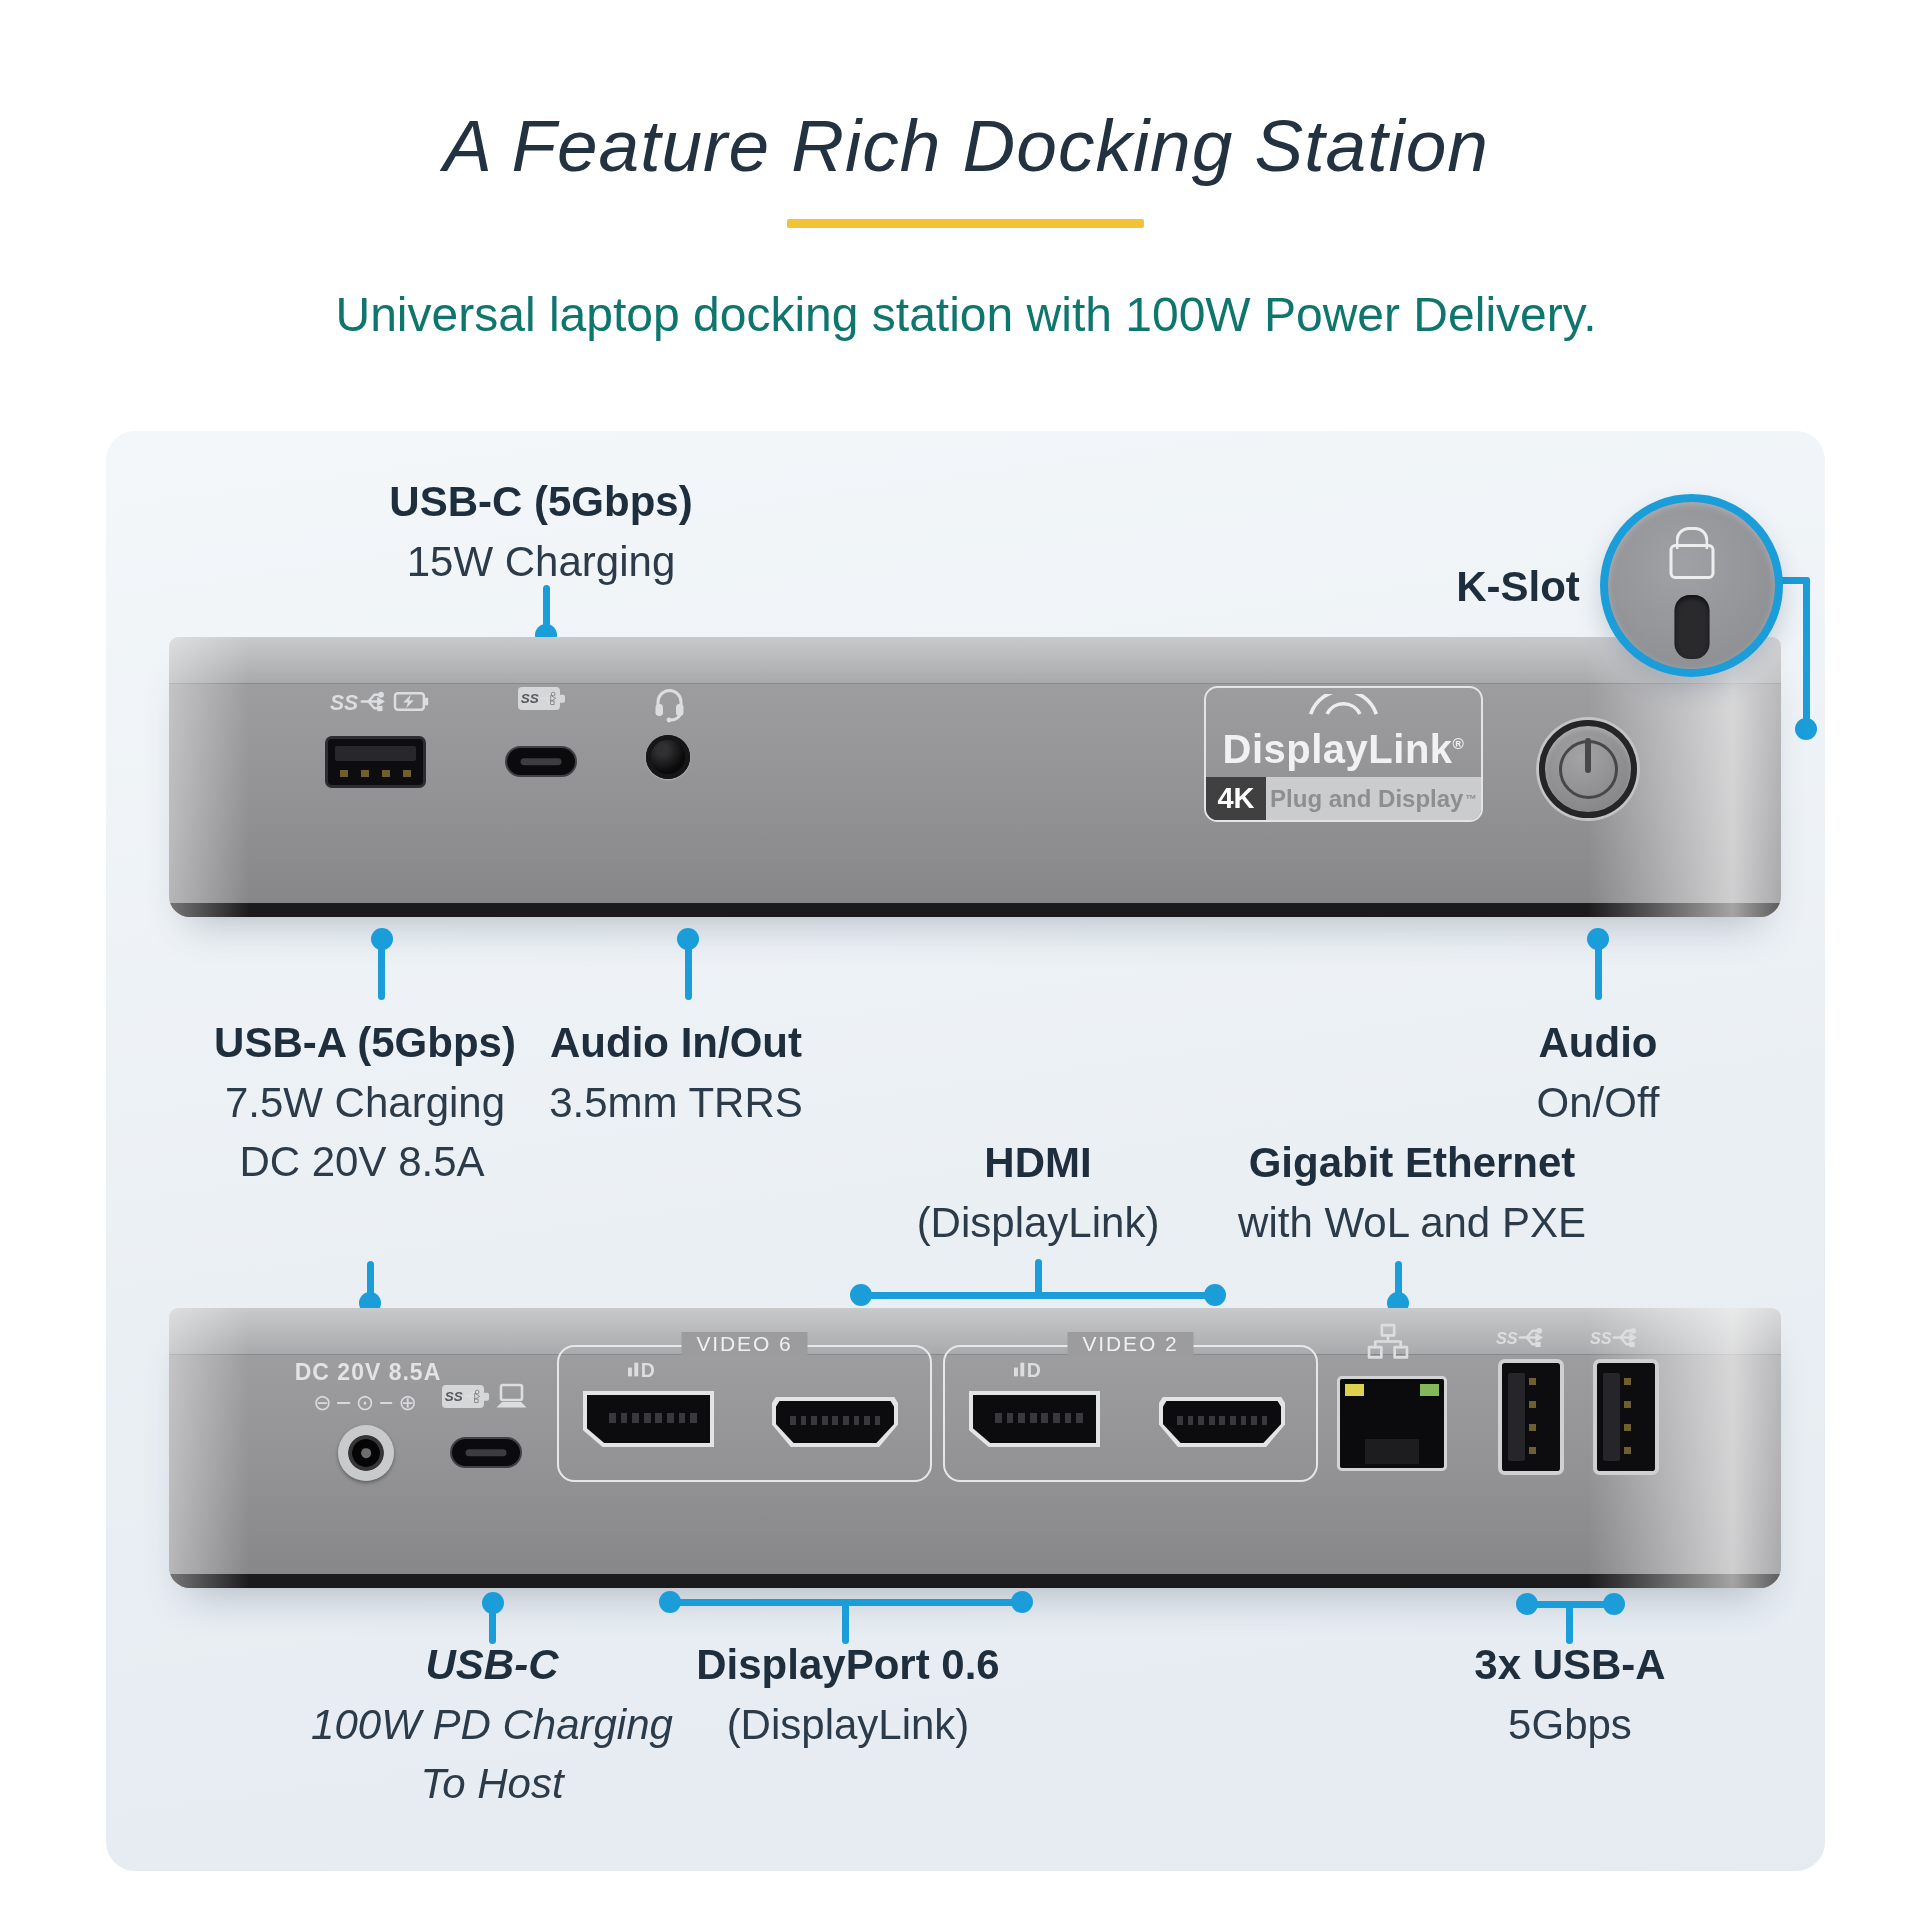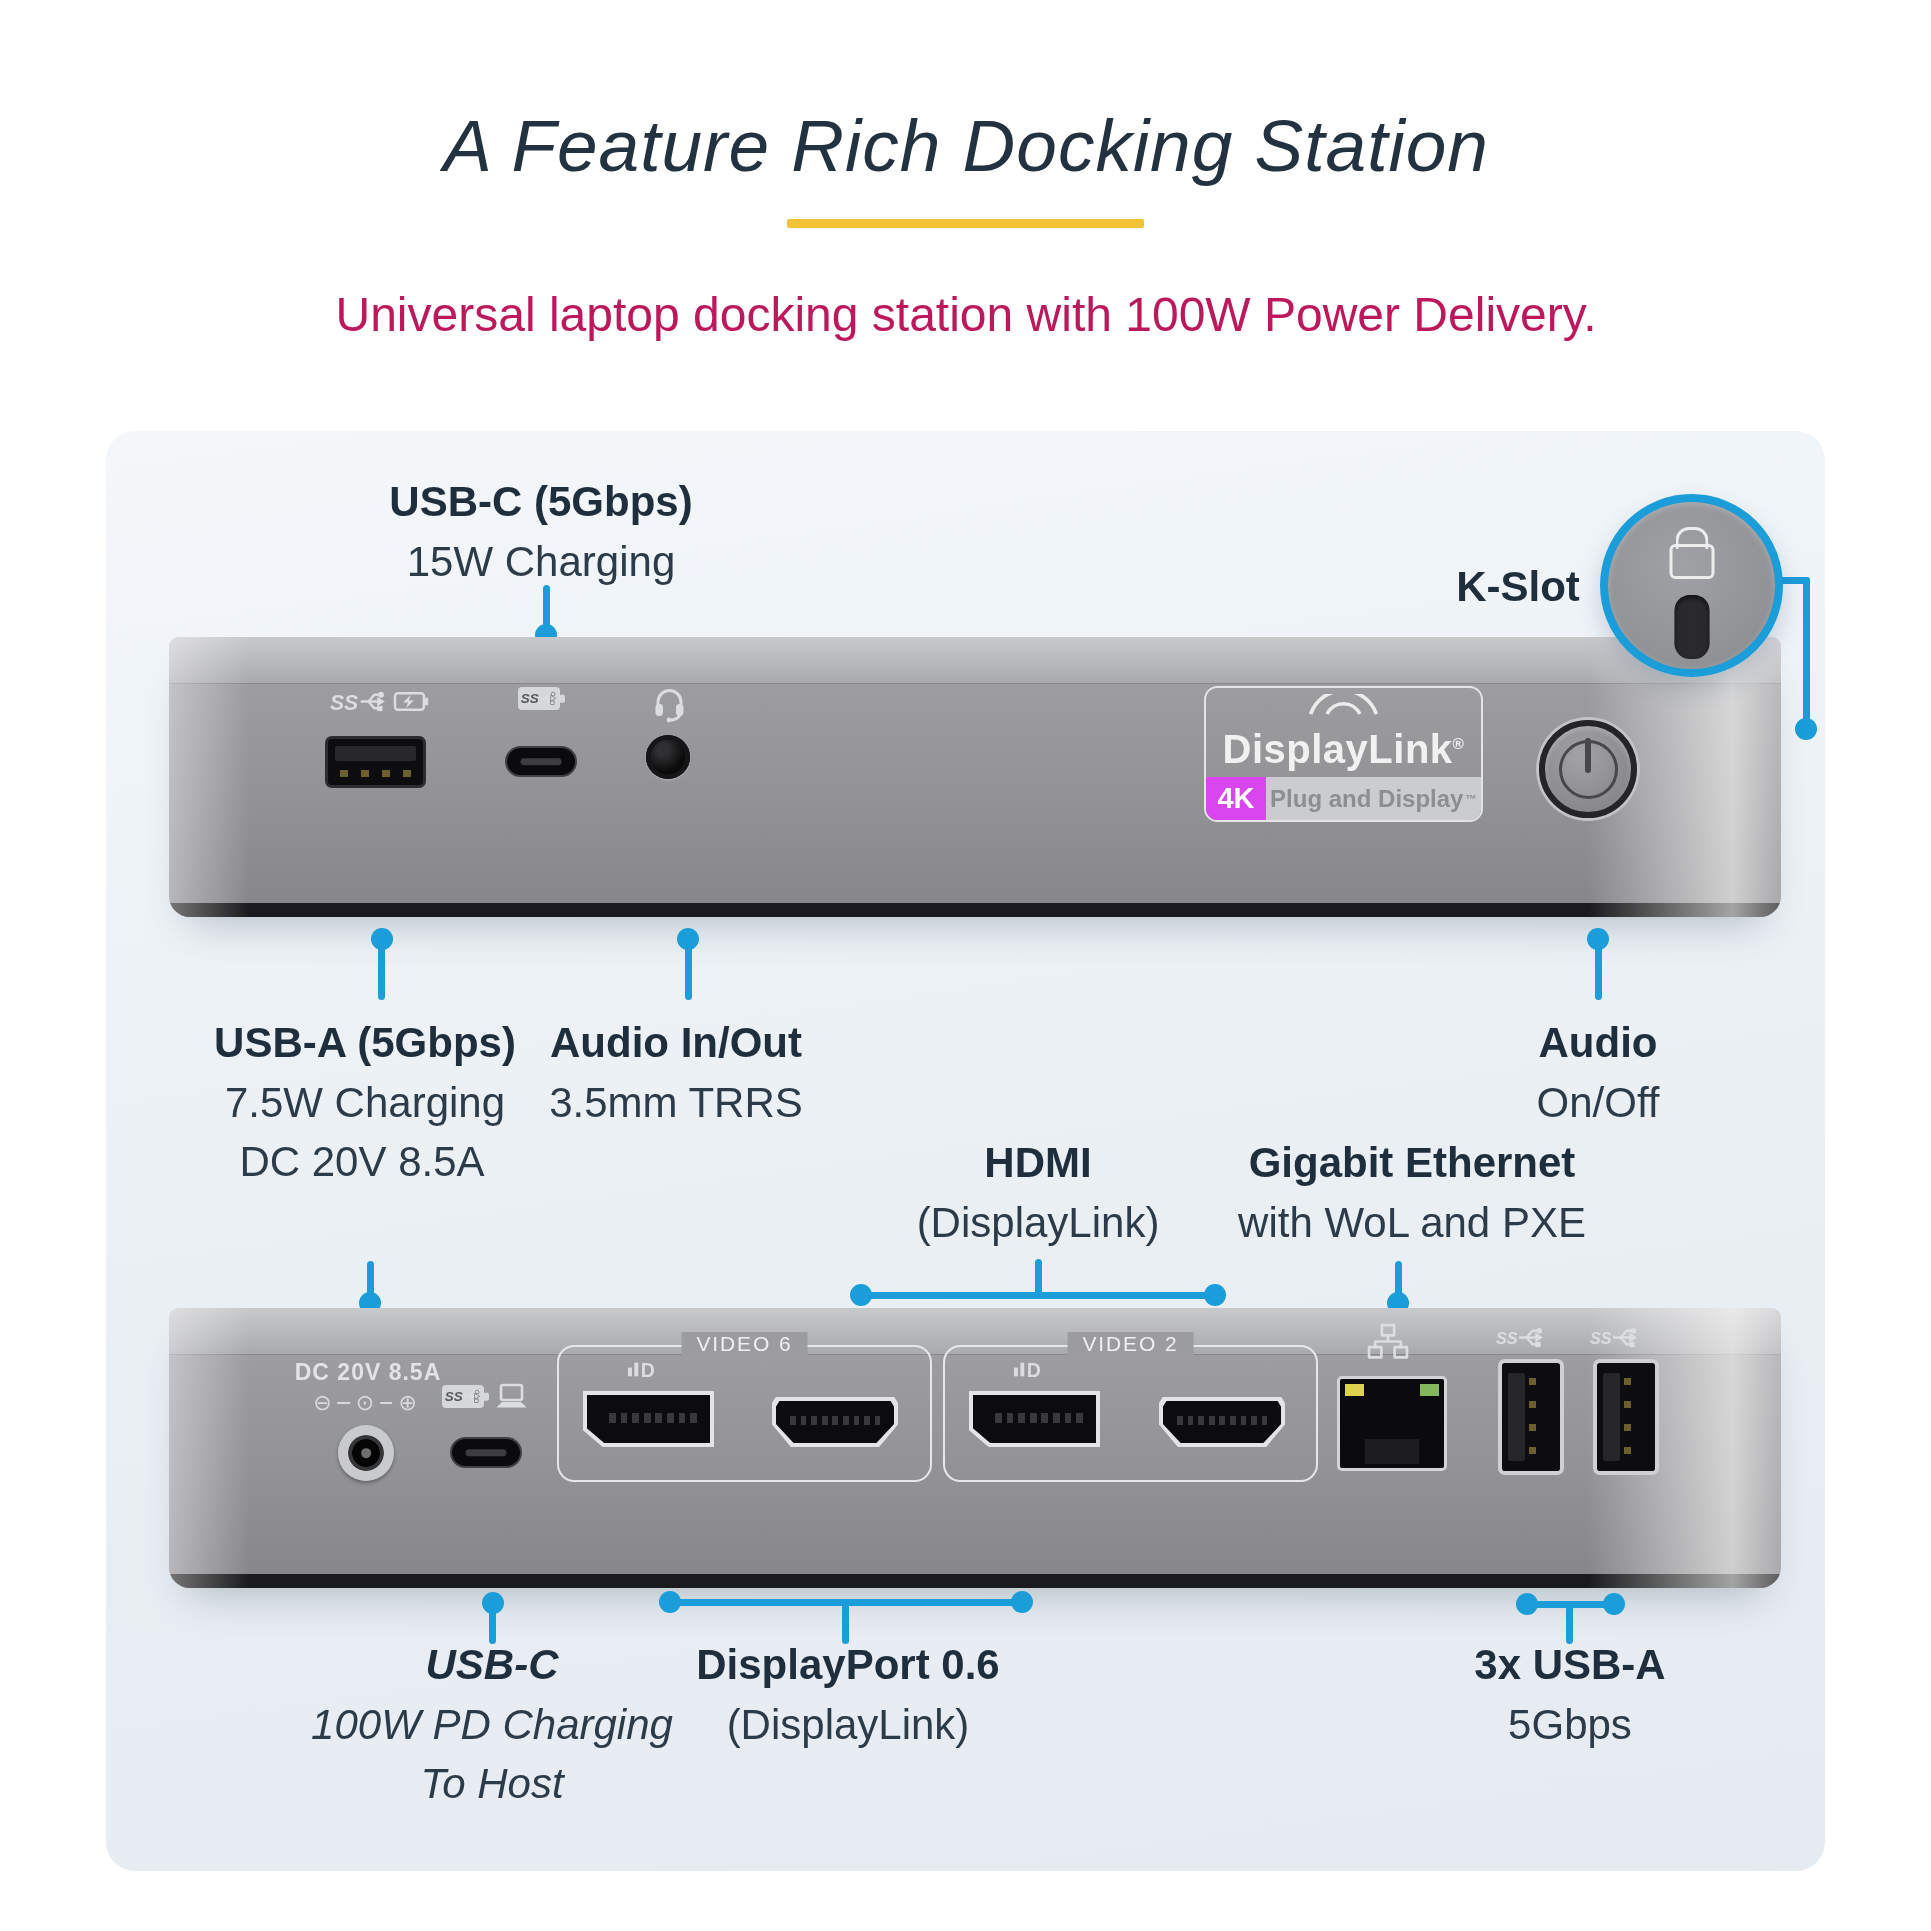--- a/index.html
+++ b/index.html
@@ -11,7 +11,7 @@
   
   .title{font-size:73px;font-weight:300;letter-spacing:1px;color:#233241;}
   .divider{width:357px;height:8.7px;border-radius:1.9px;}
-  .subtitle{font-size:48px;font-weight:300;color:#be185d;}
+  .subtitle{font-size:48px;font-weight:300;color:#0f766e;}
 
   
   .panel{left:106px;top:431px;width:1719px;height:1440px;border-radius:29px;

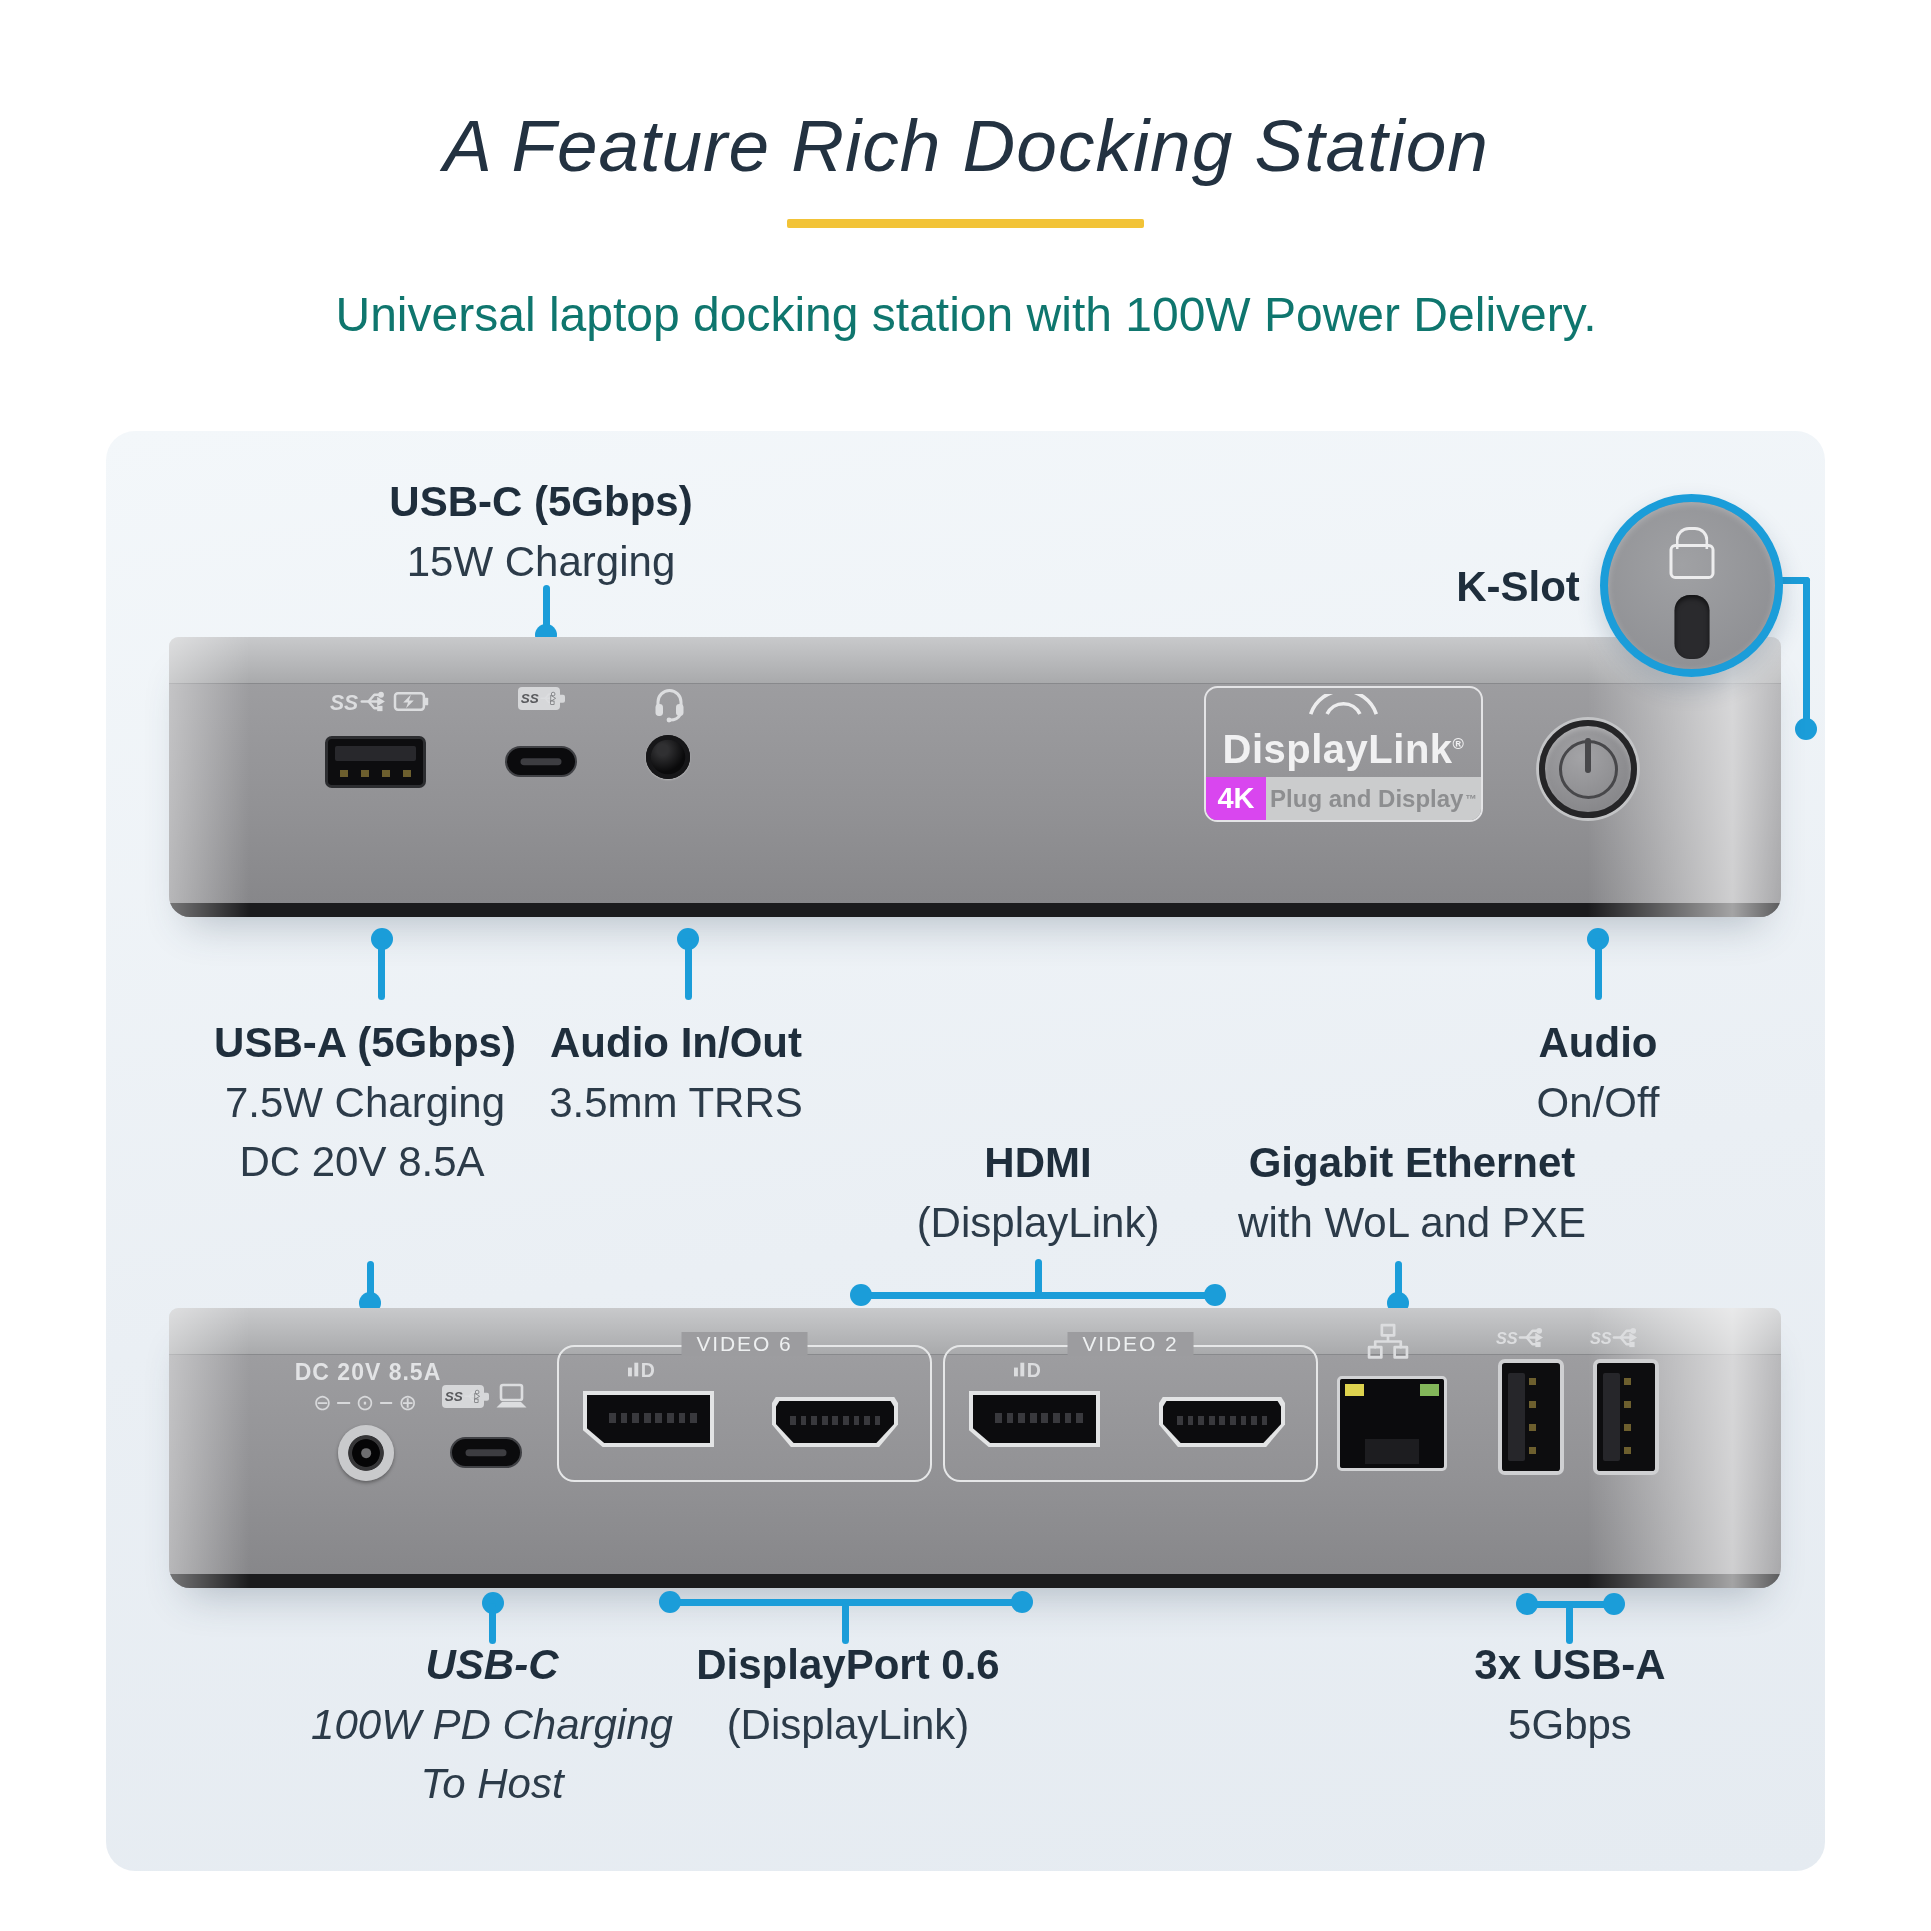--- a/index.html
+++ b/index.html
@@ -93,7 +93,7 @@
   .badge-name{font-size:40px;font-weight:700;color:#f1f1f2;line-height:55px;letter-spacing:0.5px;}
   .badge-name sup{font-size:15.4px;}
   .badge-strip{position:absolute;left:0;right:0;bottom:0;height:43px;display:flex;}
-  .badge-4k{width:60px;background:#d946ef;color:#ffffff;font-size:29px;font-weight:700;
+  .badge-4k{width:60px;background:#404040;color:#ffffff;font-size:29px;font-weight:700;
         display:flex;align-items:center;justify-content:center;}
   .badge-tag{flex:1;background:#cbcccd;color:#8d8e90;font-size:24px;font-weight:700;
         display:flex;align-items:center;justify-content:center;}

